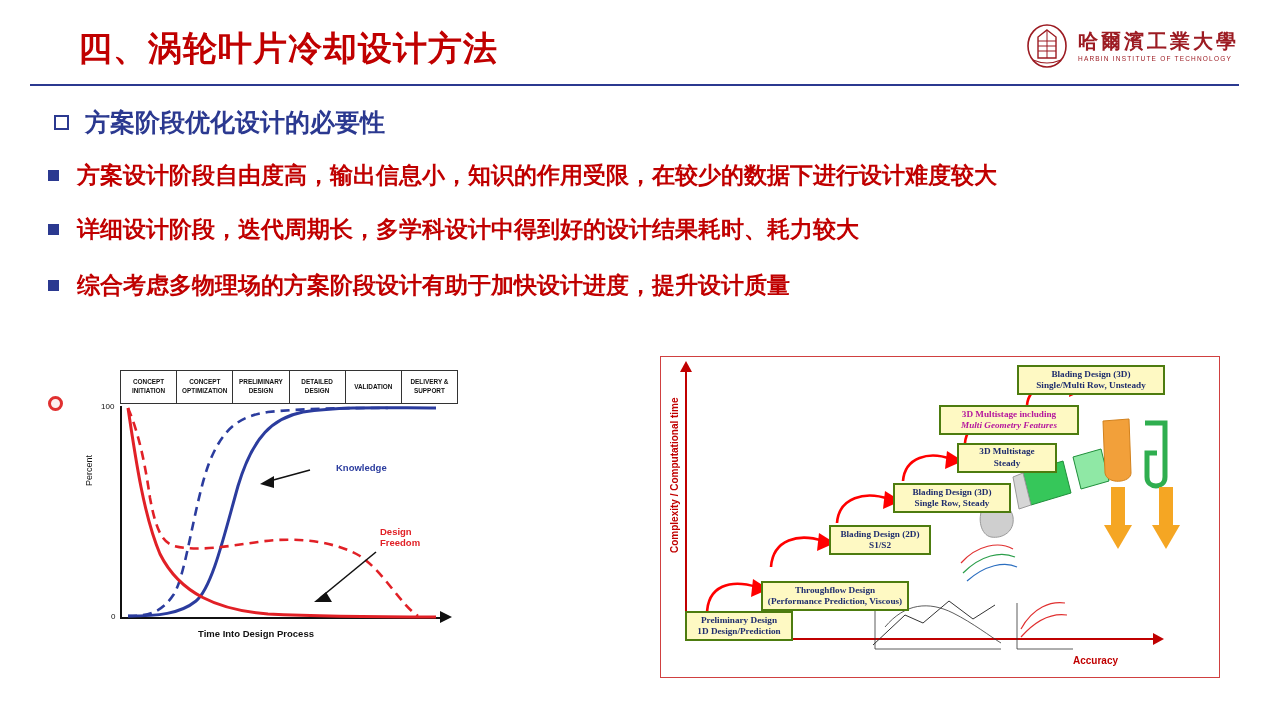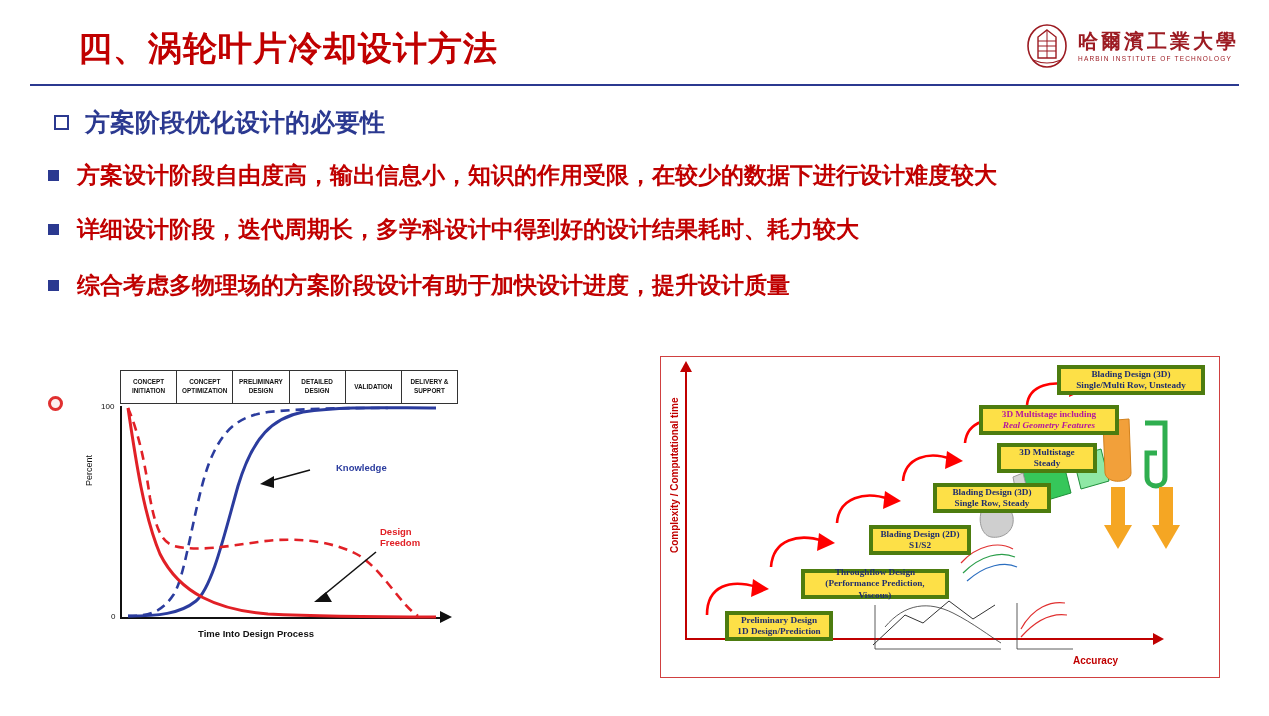--- a/index.html
+++ b/index.html
@@ -262,8 +262,8 @@
   }
   .step-box {
     position: absolute;
-    background: #fde047;
-    border: 4px solid #4d7c0f;
+    background: #fef9c3;
+    border: 2px solid #4d7c0f;
     box-sizing: border-box;
     display: flex;
     flex-direction: column;
@@ -276,7 +276,6 @@
     text-align: center;
     line-height: 1.25;
     padding: 2px 3px;
-    margin-left: 40px;
   }
   .step-box.magenta { color: #b5179e; }
   .step-box .l2 { font-style: italic; }

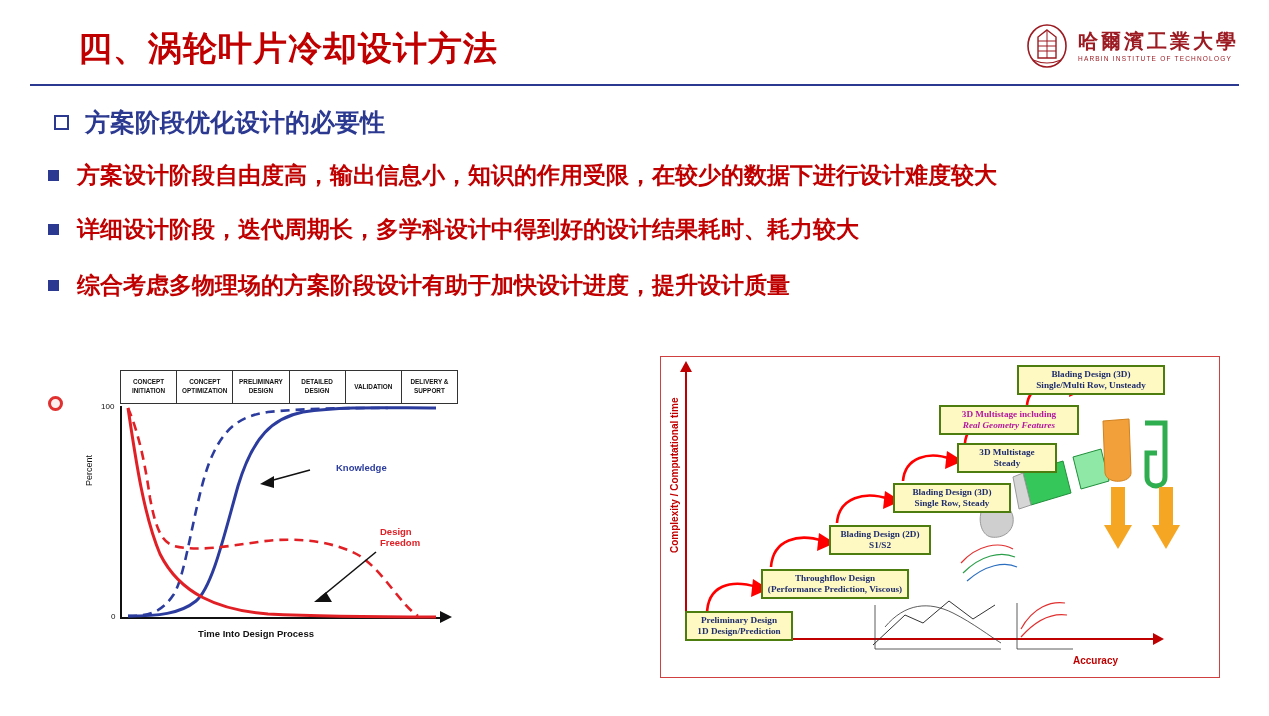--- a/index.html
+++ b/index.html
@@ -460,7 +460,7 @@
 
   <div class="step-box magenta" style="left:278px; top:48px; width:140px; height:30px;">
     <div>3D Multistage including</div>
-    <div class="l2">Real Geometry Features</div>
+    <div class="l2">Multi Geometry Features</div>
   </div>
 
   <div class="step-box" style="left:356px; top:8px; width:148px; height:30px;">

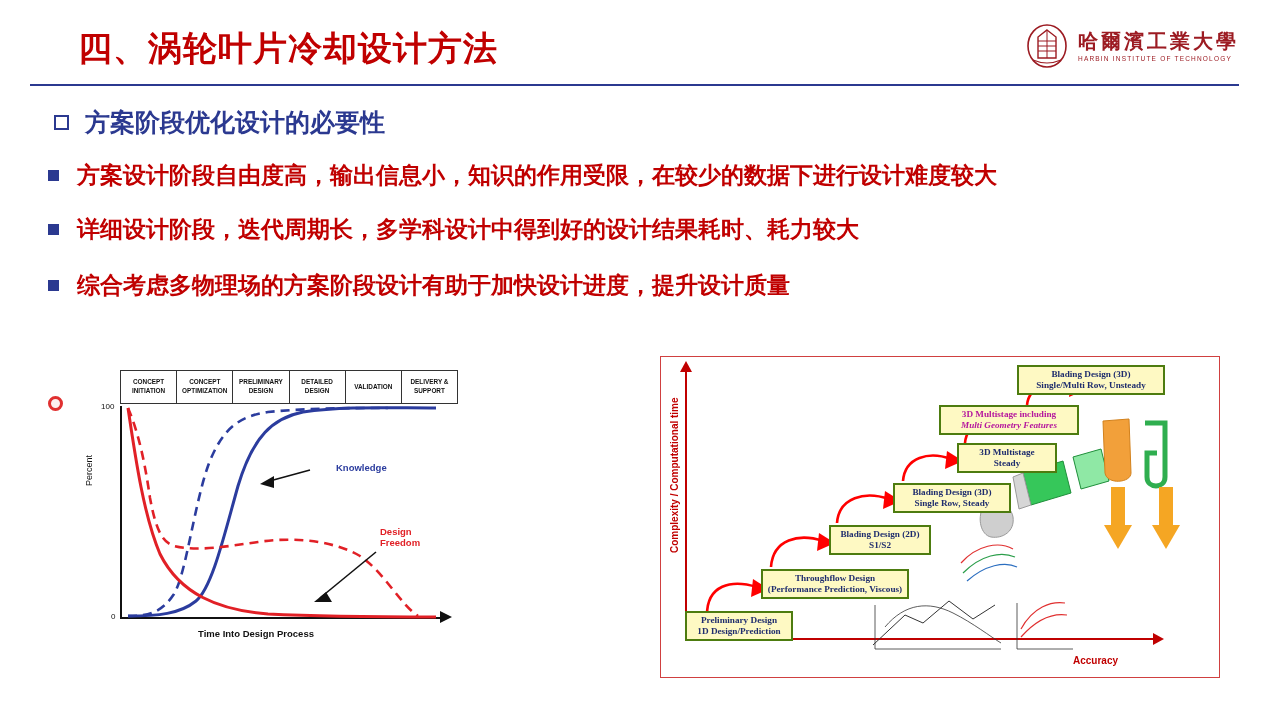--- a/index.html
+++ b/index.html
@@ -453,7 +453,7 @@
     <div>Single Row, Steady</div>
   </div>
 
-  <div class="step-box" style="left:296px; top:86px; width:100px; height:30px;">
+  <div class="step-box" style="left:296px; top:86px; width:100px; height:30px;justify-content:flex-end;">
     <div>3D Multistage</div>
     <div>Steady</div>
   </div>

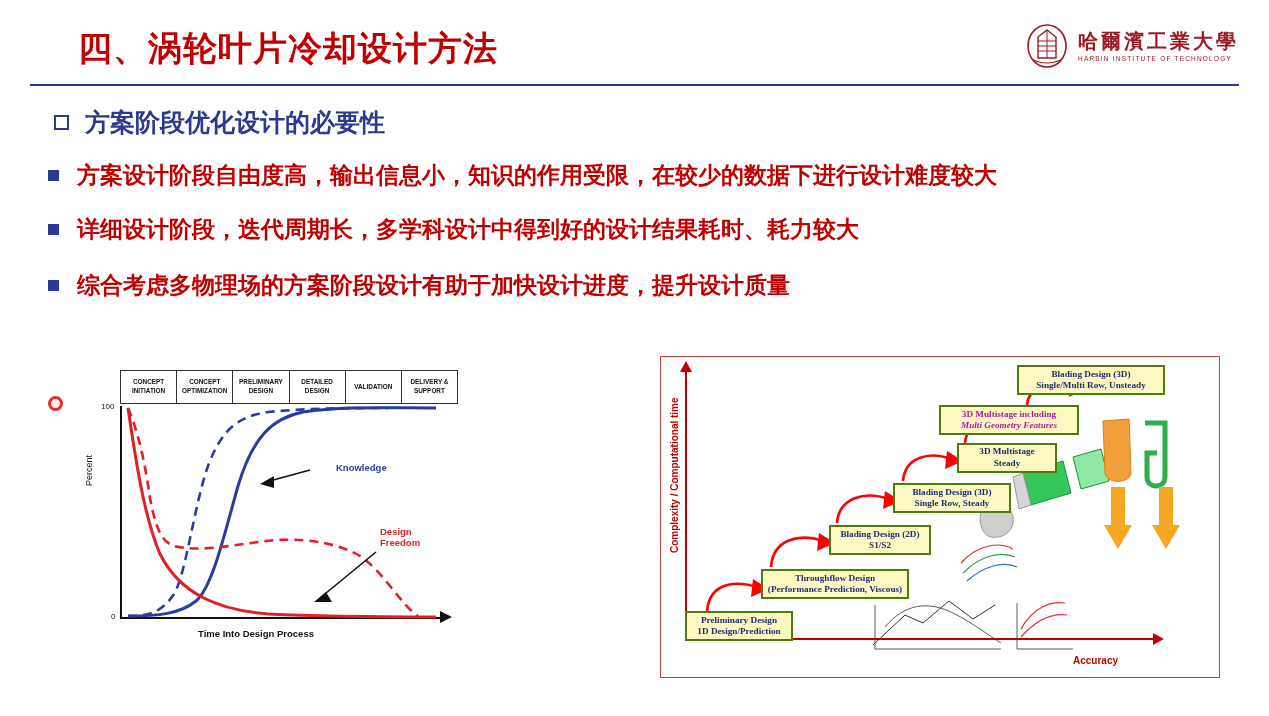--- a/index.html
+++ b/index.html
@@ -438,7 +438,7 @@
     <div>1D Design/Prediction</div>
   </div>
 
-  <div class="step-box" style="left:100px; top:212px; width:148px; height:30px;">
+  <div class="step-box" style="left:100px; top:224px; width:148px; height:30px;">
     <div>Throughflow Design</div>
     <div>(Performance Prediction, Viscous)</div>
   </div>

